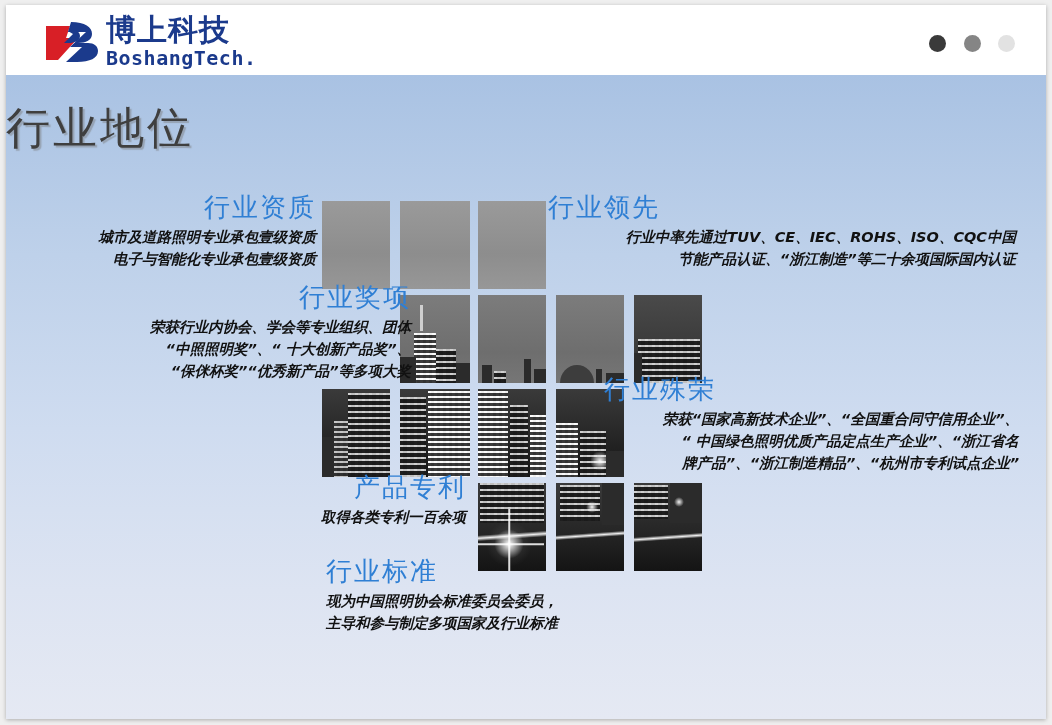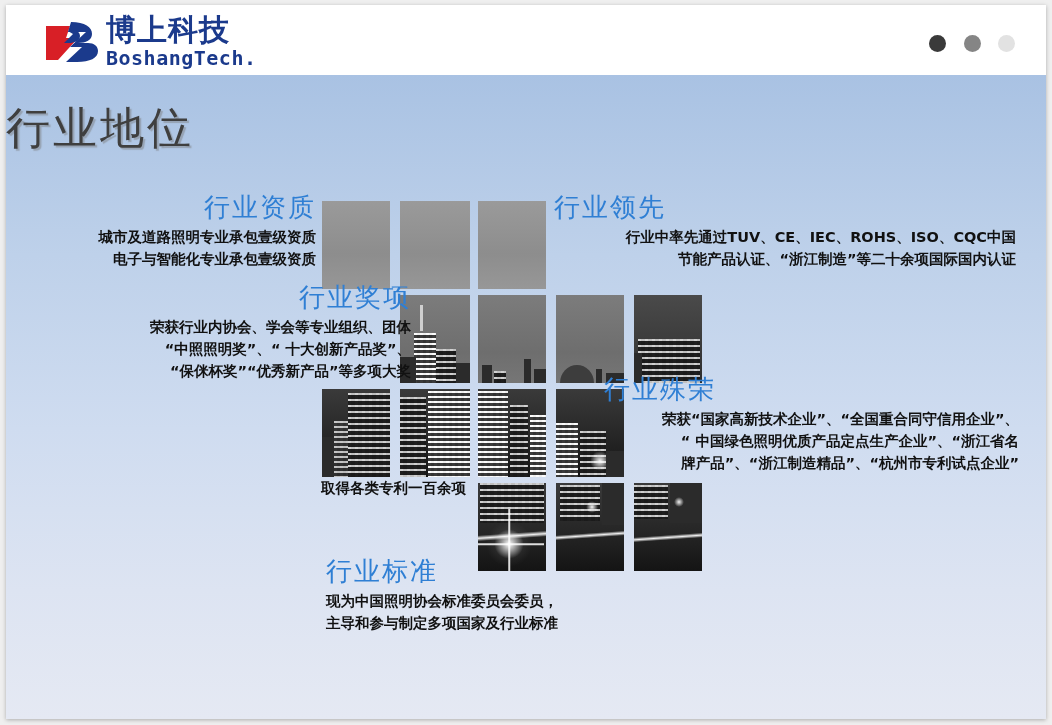--- a/index.html
+++ b/index.html
@@ -219,7 +219,7 @@
   #blk-leading .blk-head, #blk-honors .blk-head { text-align: left; }
   #blk-leading .blk-body, #blk-honors .blk-body { text-align: right; }
   #blk-standard .blk-head, #blk-standard .blk-body { }
-  #blk-leading .blk-head { margin-left: 8px; }
+  #blk-leading .blk-head { margin-left: 2px; }
 
   .blk-body div { white-space: nowrap; }
   .gap { height: 4px; }

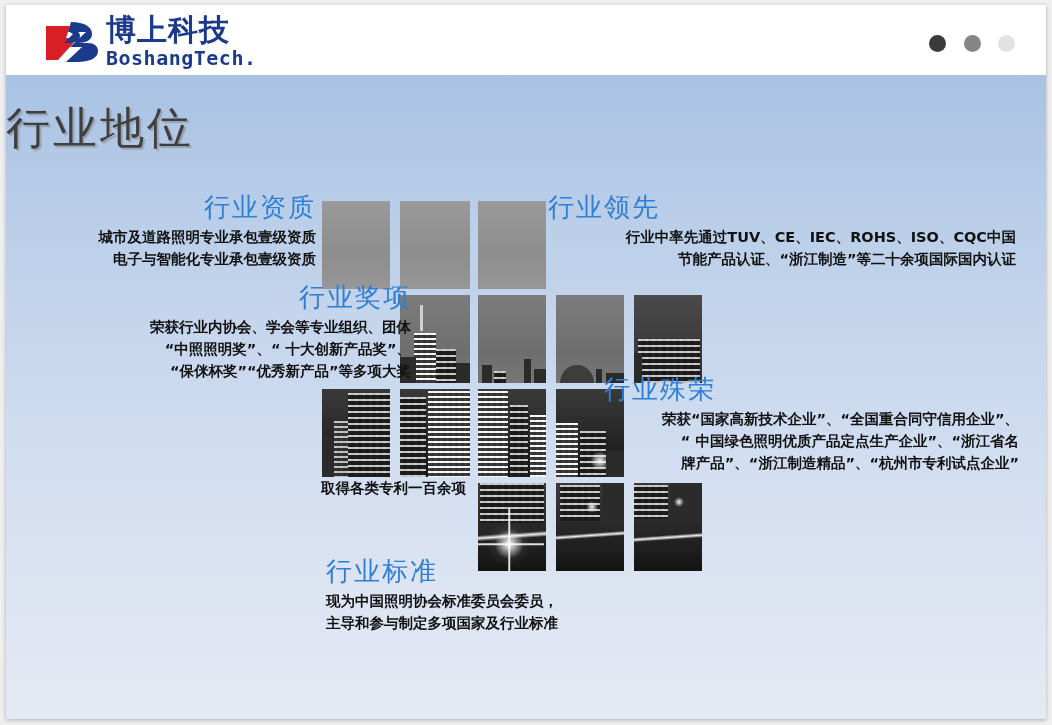--- a/index.html
+++ b/index.html
@@ -221,7 +221,7 @@
   #blk-standard .blk-head, #blk-standard .blk-body { }
   #blk-leading .blk-head { margin-left: 2px; }
 
-  .blk-body div { white-space: nowrap; }
+  .blk-body div { white-space: nowrap; font-style: italic; }
   .gap { height: 4px; }
 </style>
 </head>

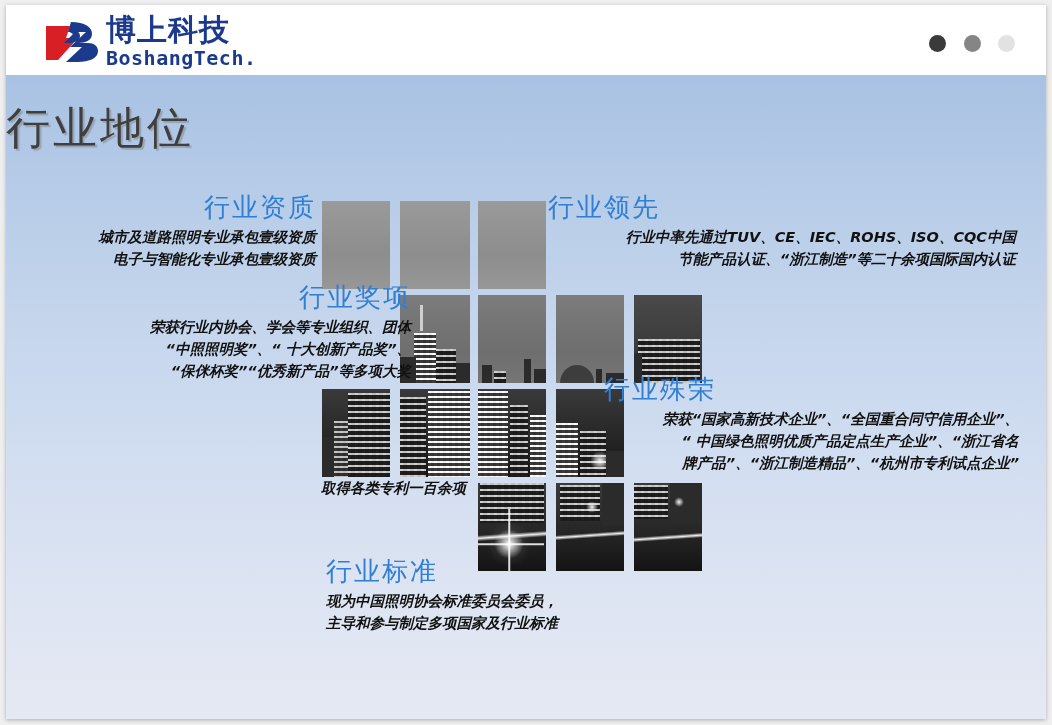--- a/index.html
+++ b/index.html
@@ -379,6 +379,7 @@
     </div>
 
     <div class="block" id="blk-patent">
+      <div class="blk-head">产品专利</div>
       <div class="gap"></div>
       <div class="blk-body">
         <div>取得各类专利一百余项</div>

